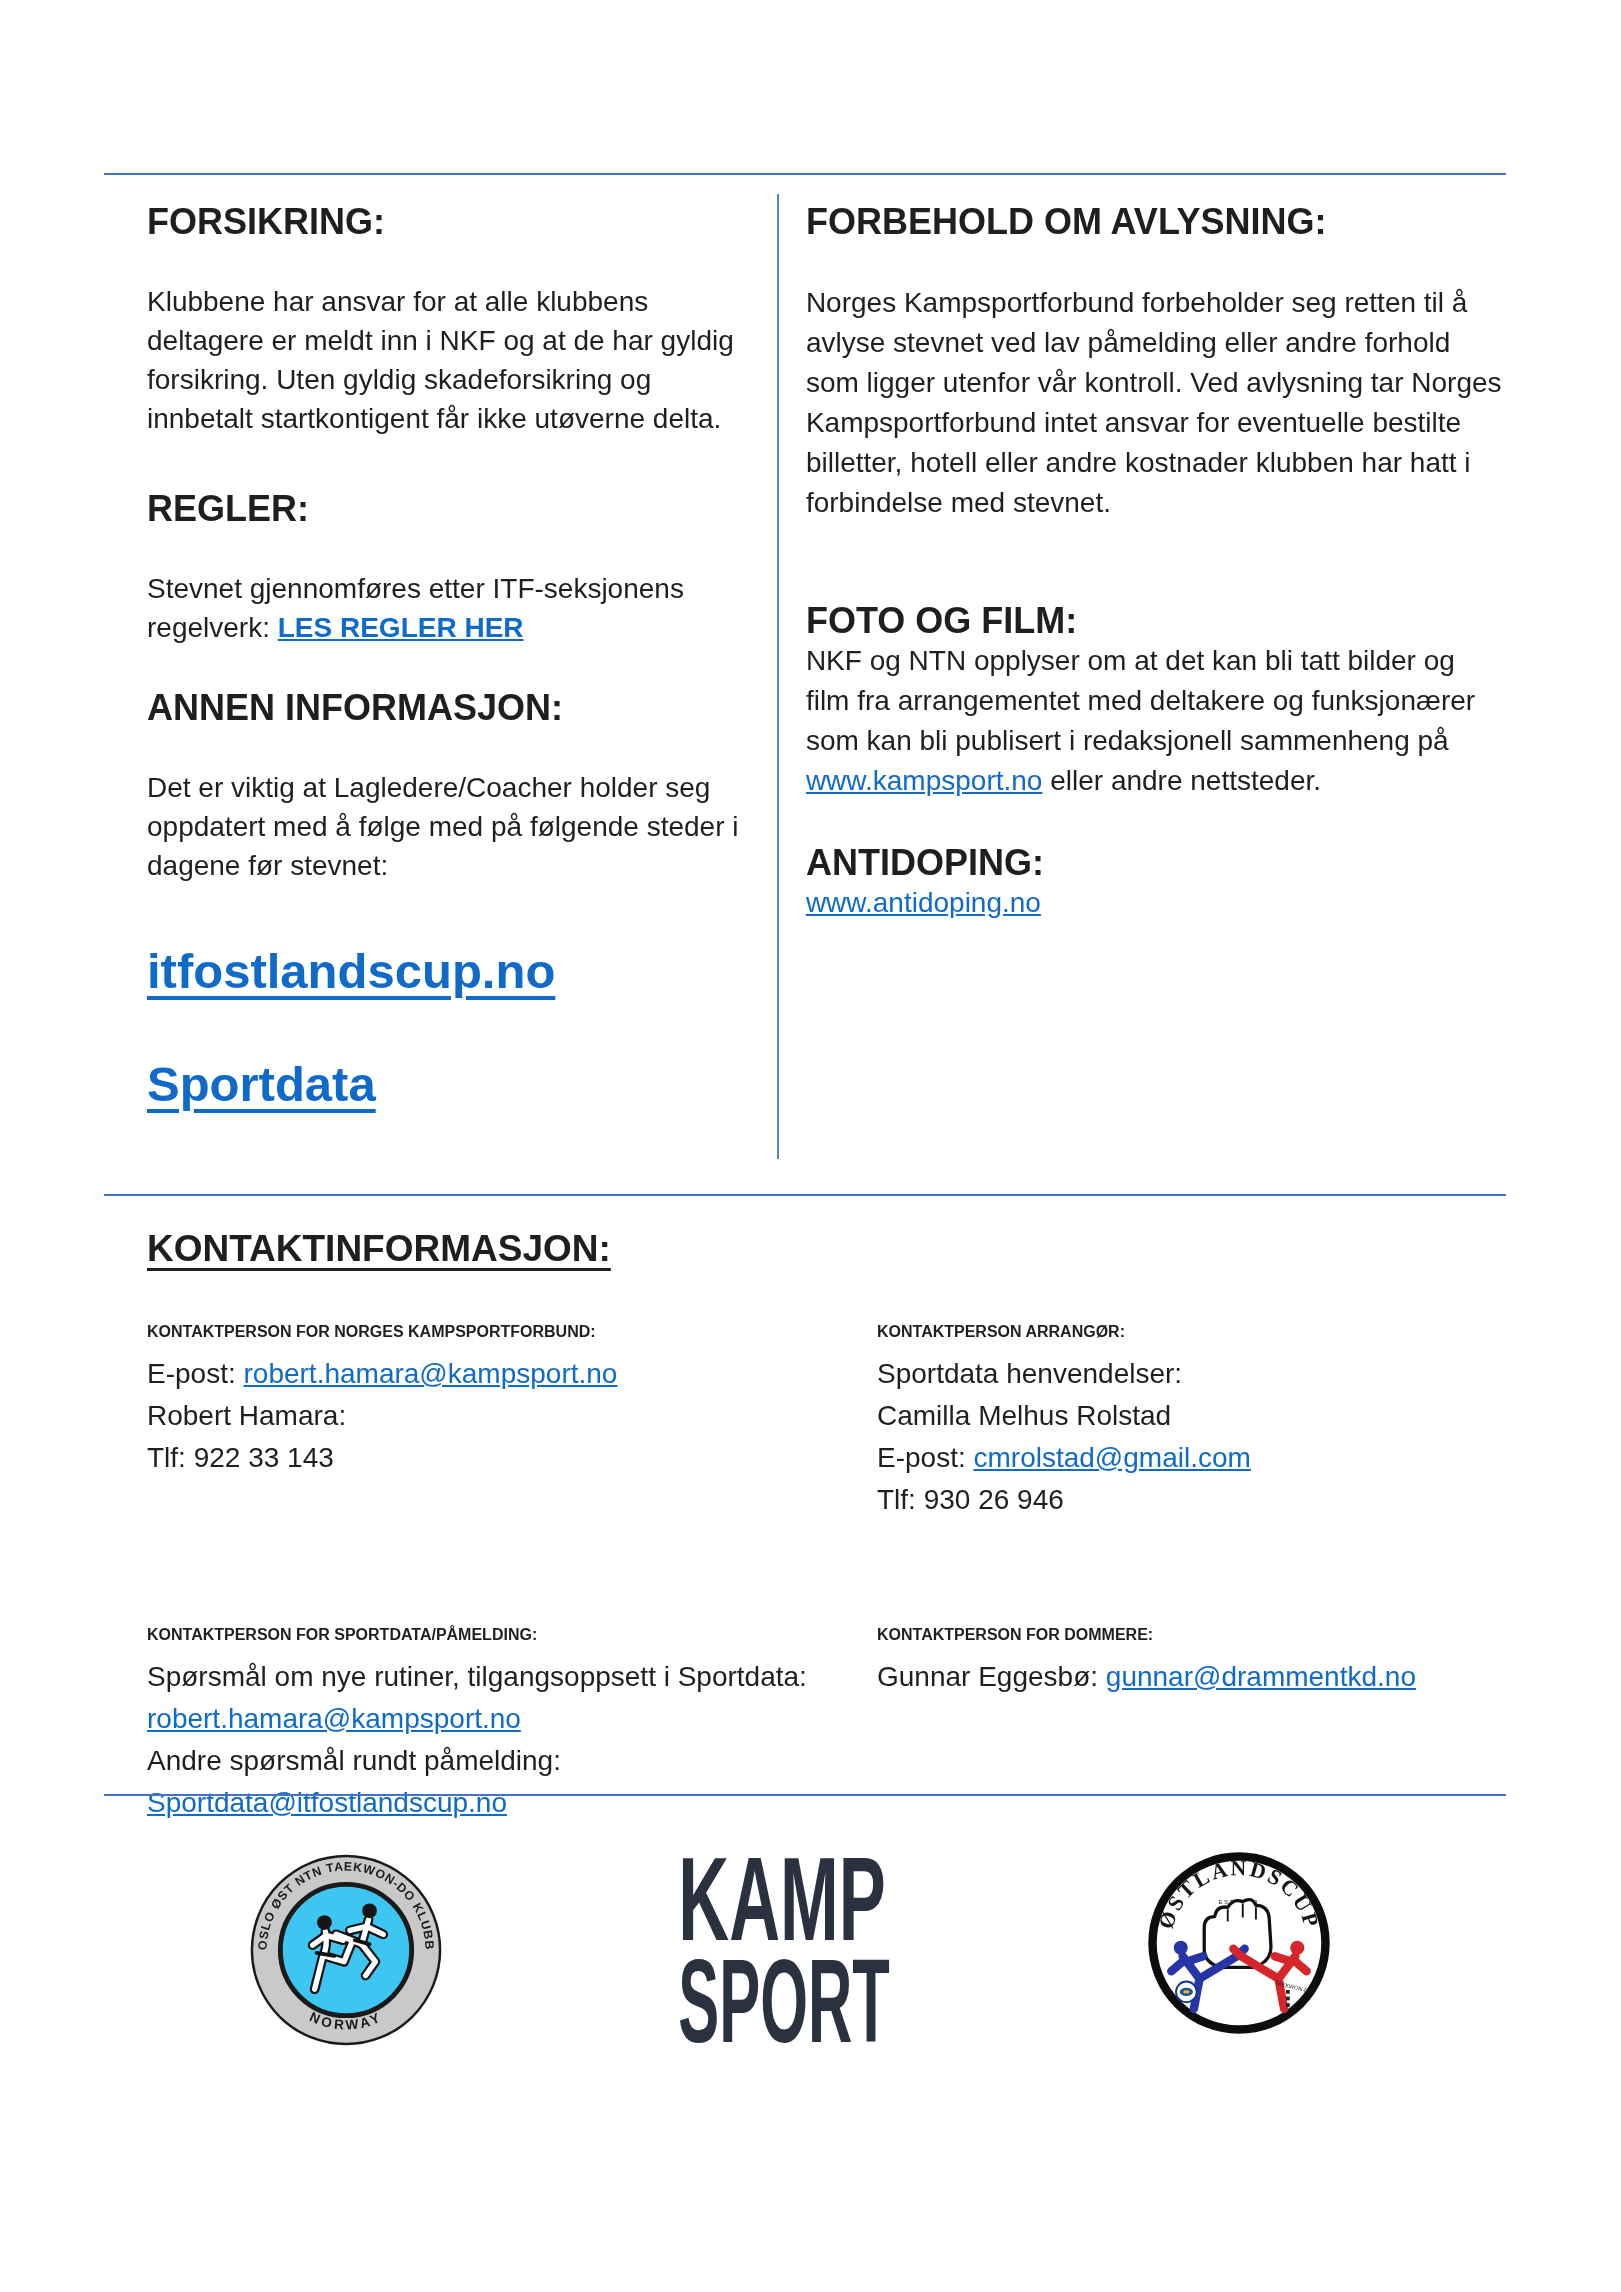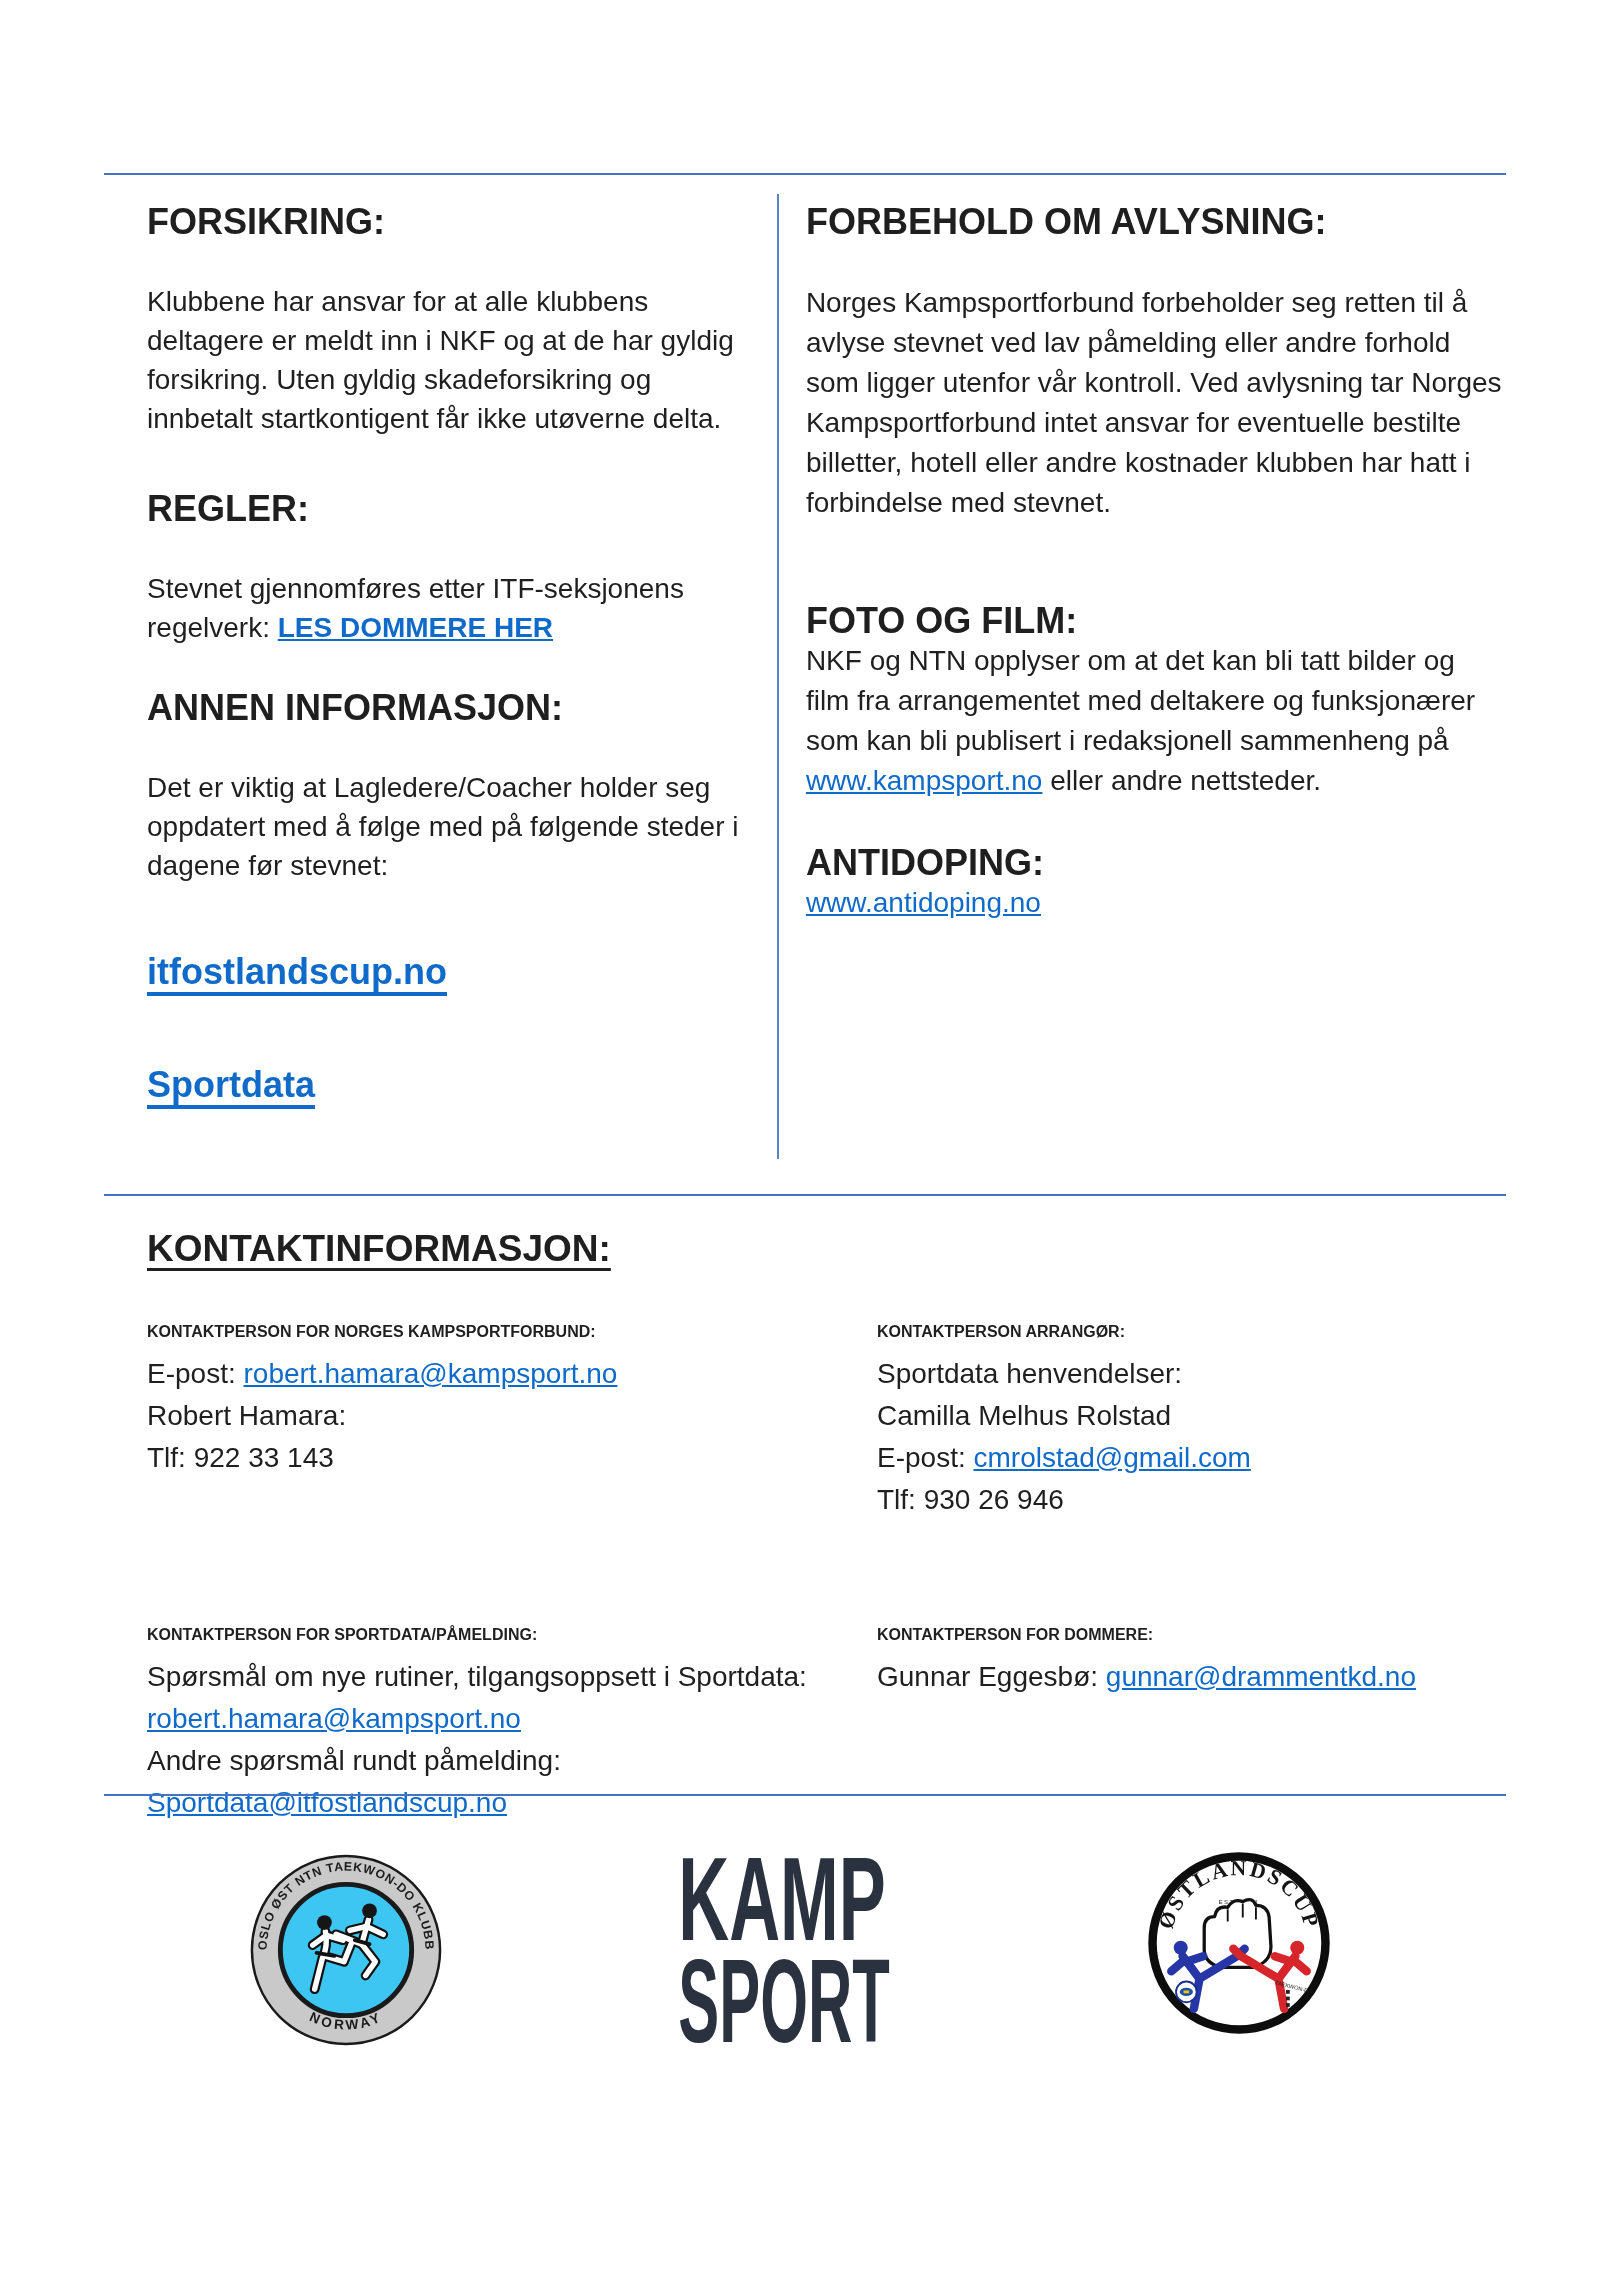--- a/index.html
+++ b/index.html
@@ -71,7 +71,7 @@
     <h3 class="h-forsikring">FORSIKRING:</h3>
     <p class="p-forsikring">Klubbene har ansvar for at alle klubbens deltagere er meldt inn i NKF og at de har gyldig forsikring. Uten gyldig skadeforsikring og innbetalt startkontigent får ikke utøverne delta.</p>
     <h3 class="h-regler">REGLER:</h3>
-    <p class="p-regler"><span>Stevnet gjennomføres etter ITF-seksjonens regelverk: </span><a href="#" class="link bold">LES DOMMERE HER</a></p>
+    <p class="p-regler"><span>Stevnet gjennomføres etter ITF-seksjonens regelverk: </span><a href="#" class="link bold">LES REGLER HER</a></p>
     <h3 class="h-annen">ANNEN INFORMASJON:</h3>
     <p class="p-viktig">Det er viktig at Lagledere/Coacher holder seg oppdatert med å følge med på følgende steder i dagene før stevnet:</p>
     <a href="#" class="biglink">itfostlandscup.no</a>

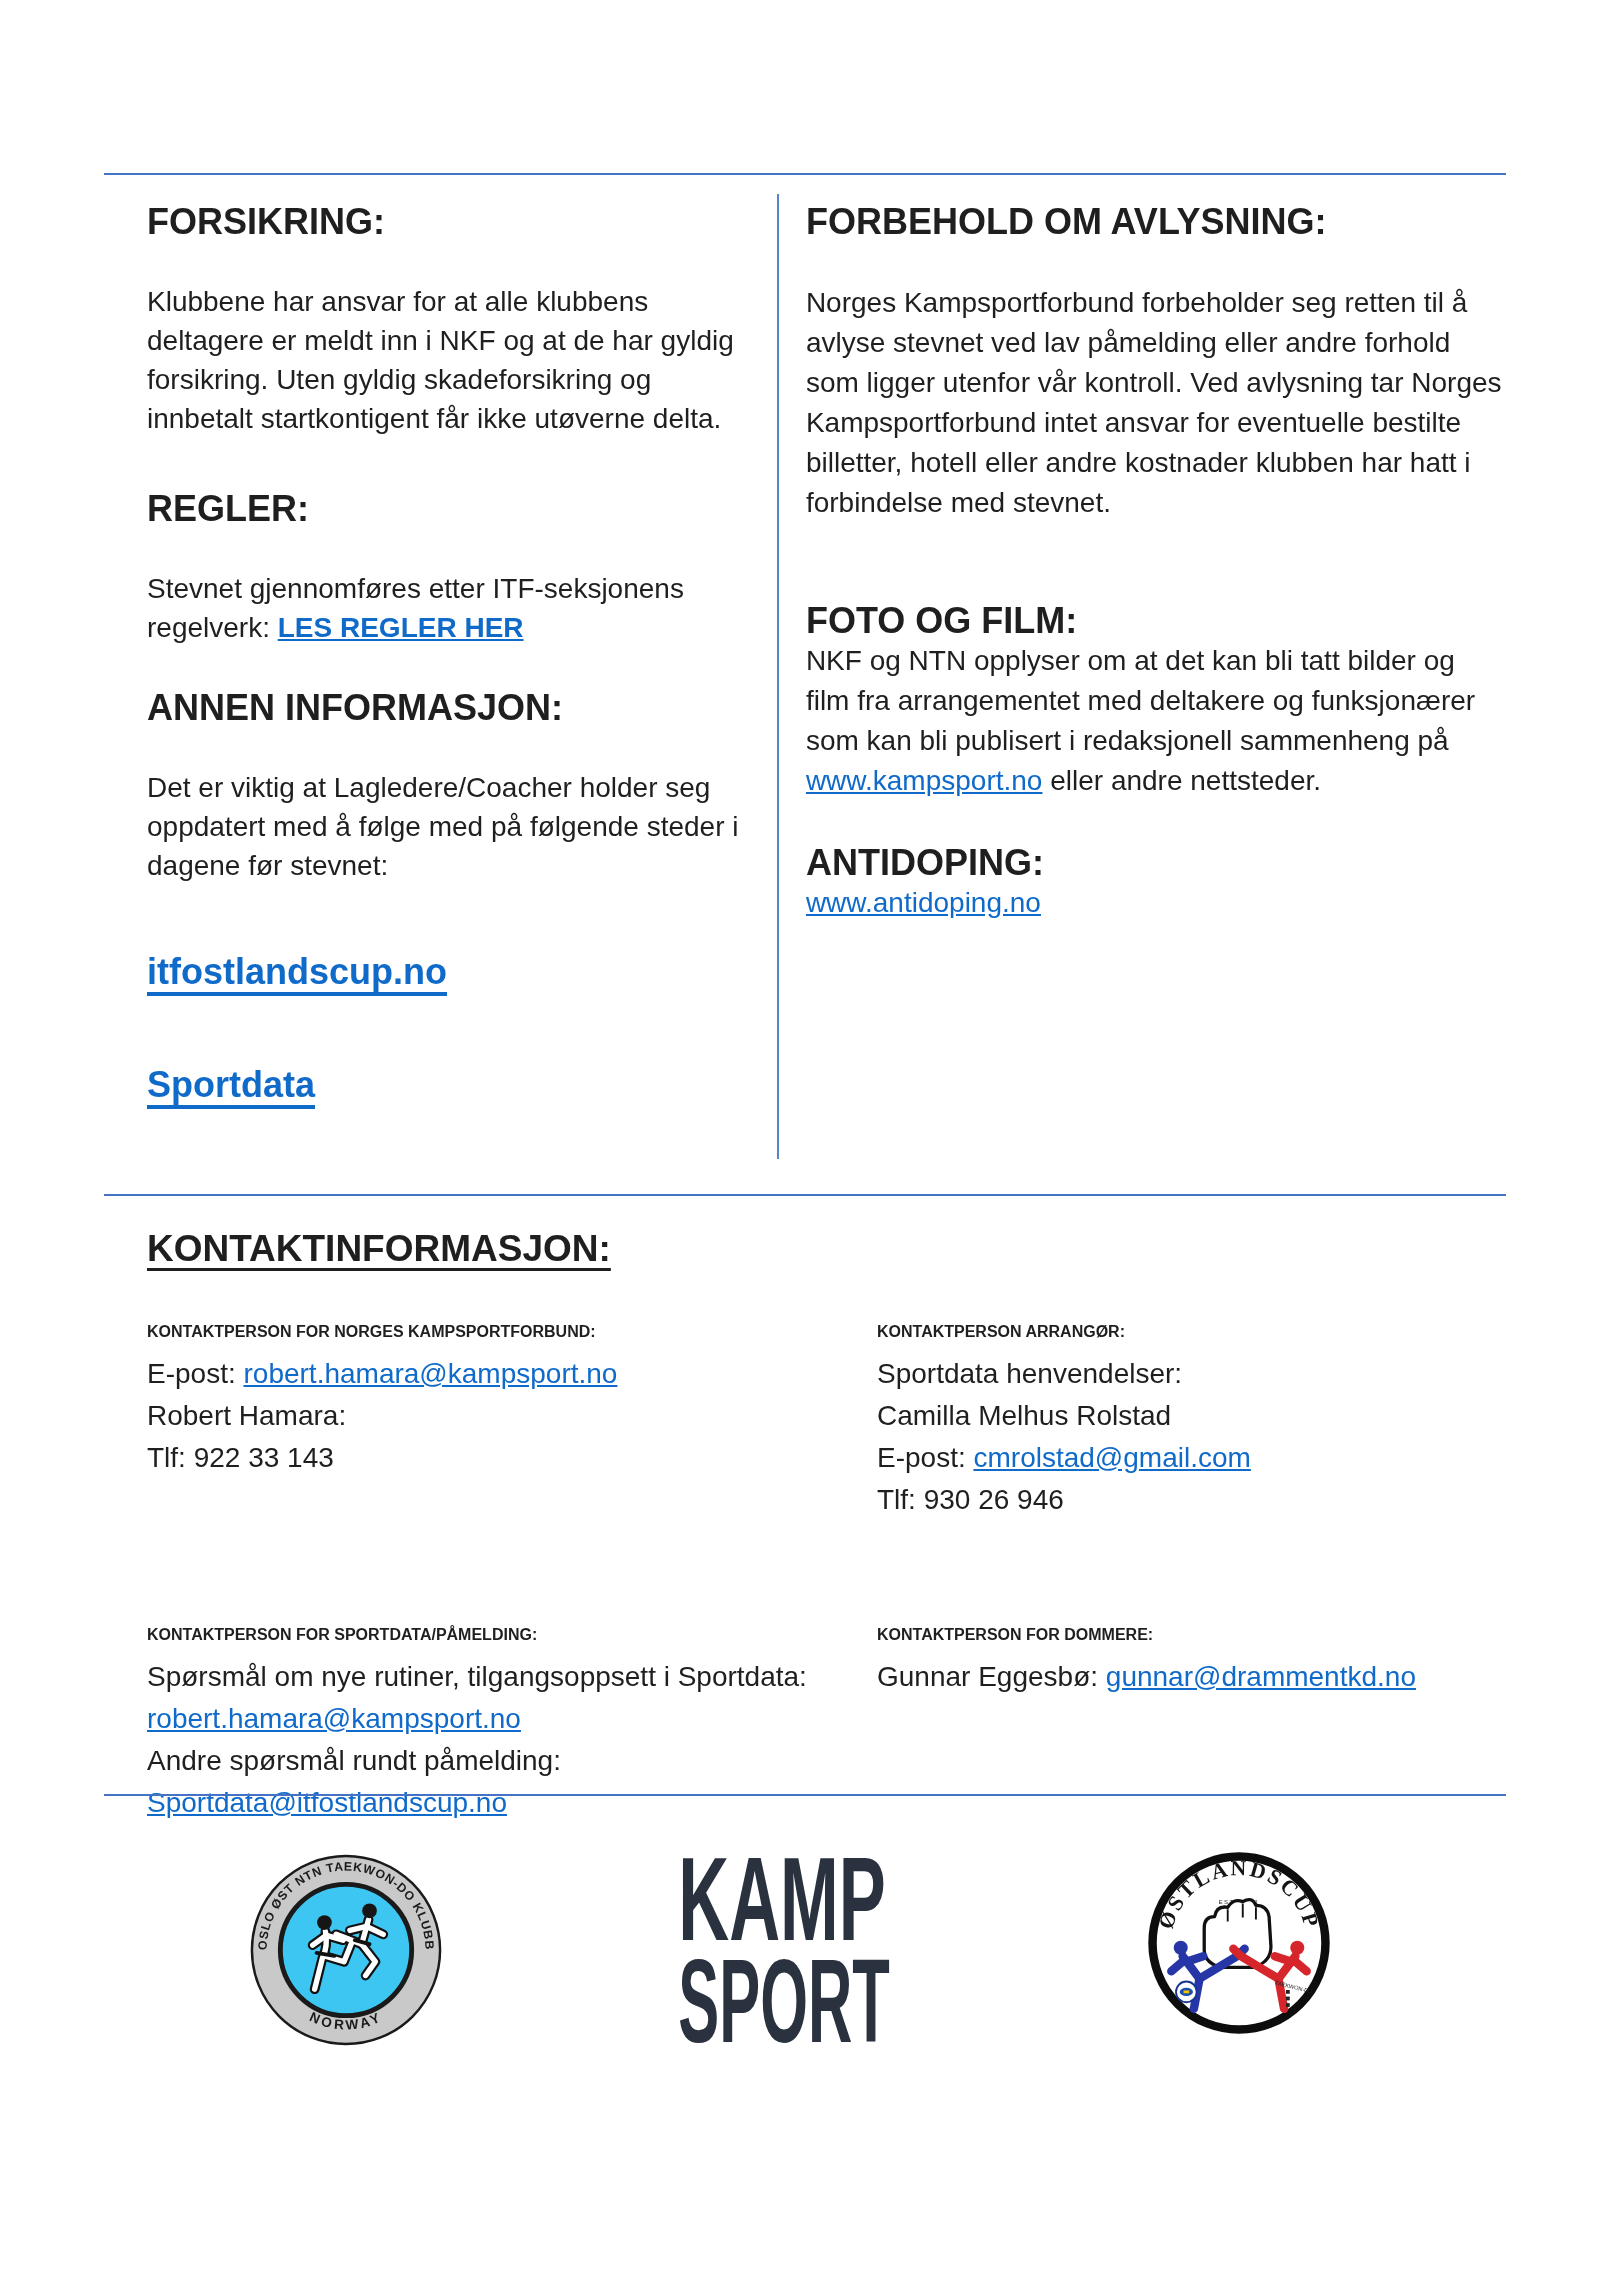--- a/index.html
+++ b/index.html
@@ -36,7 +36,7 @@
   .left .p-regler{margin:0 0 41px}
   .left .h-annen{margin:0 0 41px}
   .left .p-viktig{margin:0 0 57px}
-  .biglink{display:block;font-size:36px;font-weight:bold;line-height:59px;margin:0 0 54px;
+  .biglink{display:block;font-size:49px;font-weight:bold;line-height:59px;margin:0 0 54px;
     color:var(--link);text-decoration:underline;text-decoration-thickness:3.9px;text-underline-offset:7.8px}
 
   .right .h-avlysning{margin:7.8px 0 41px}

